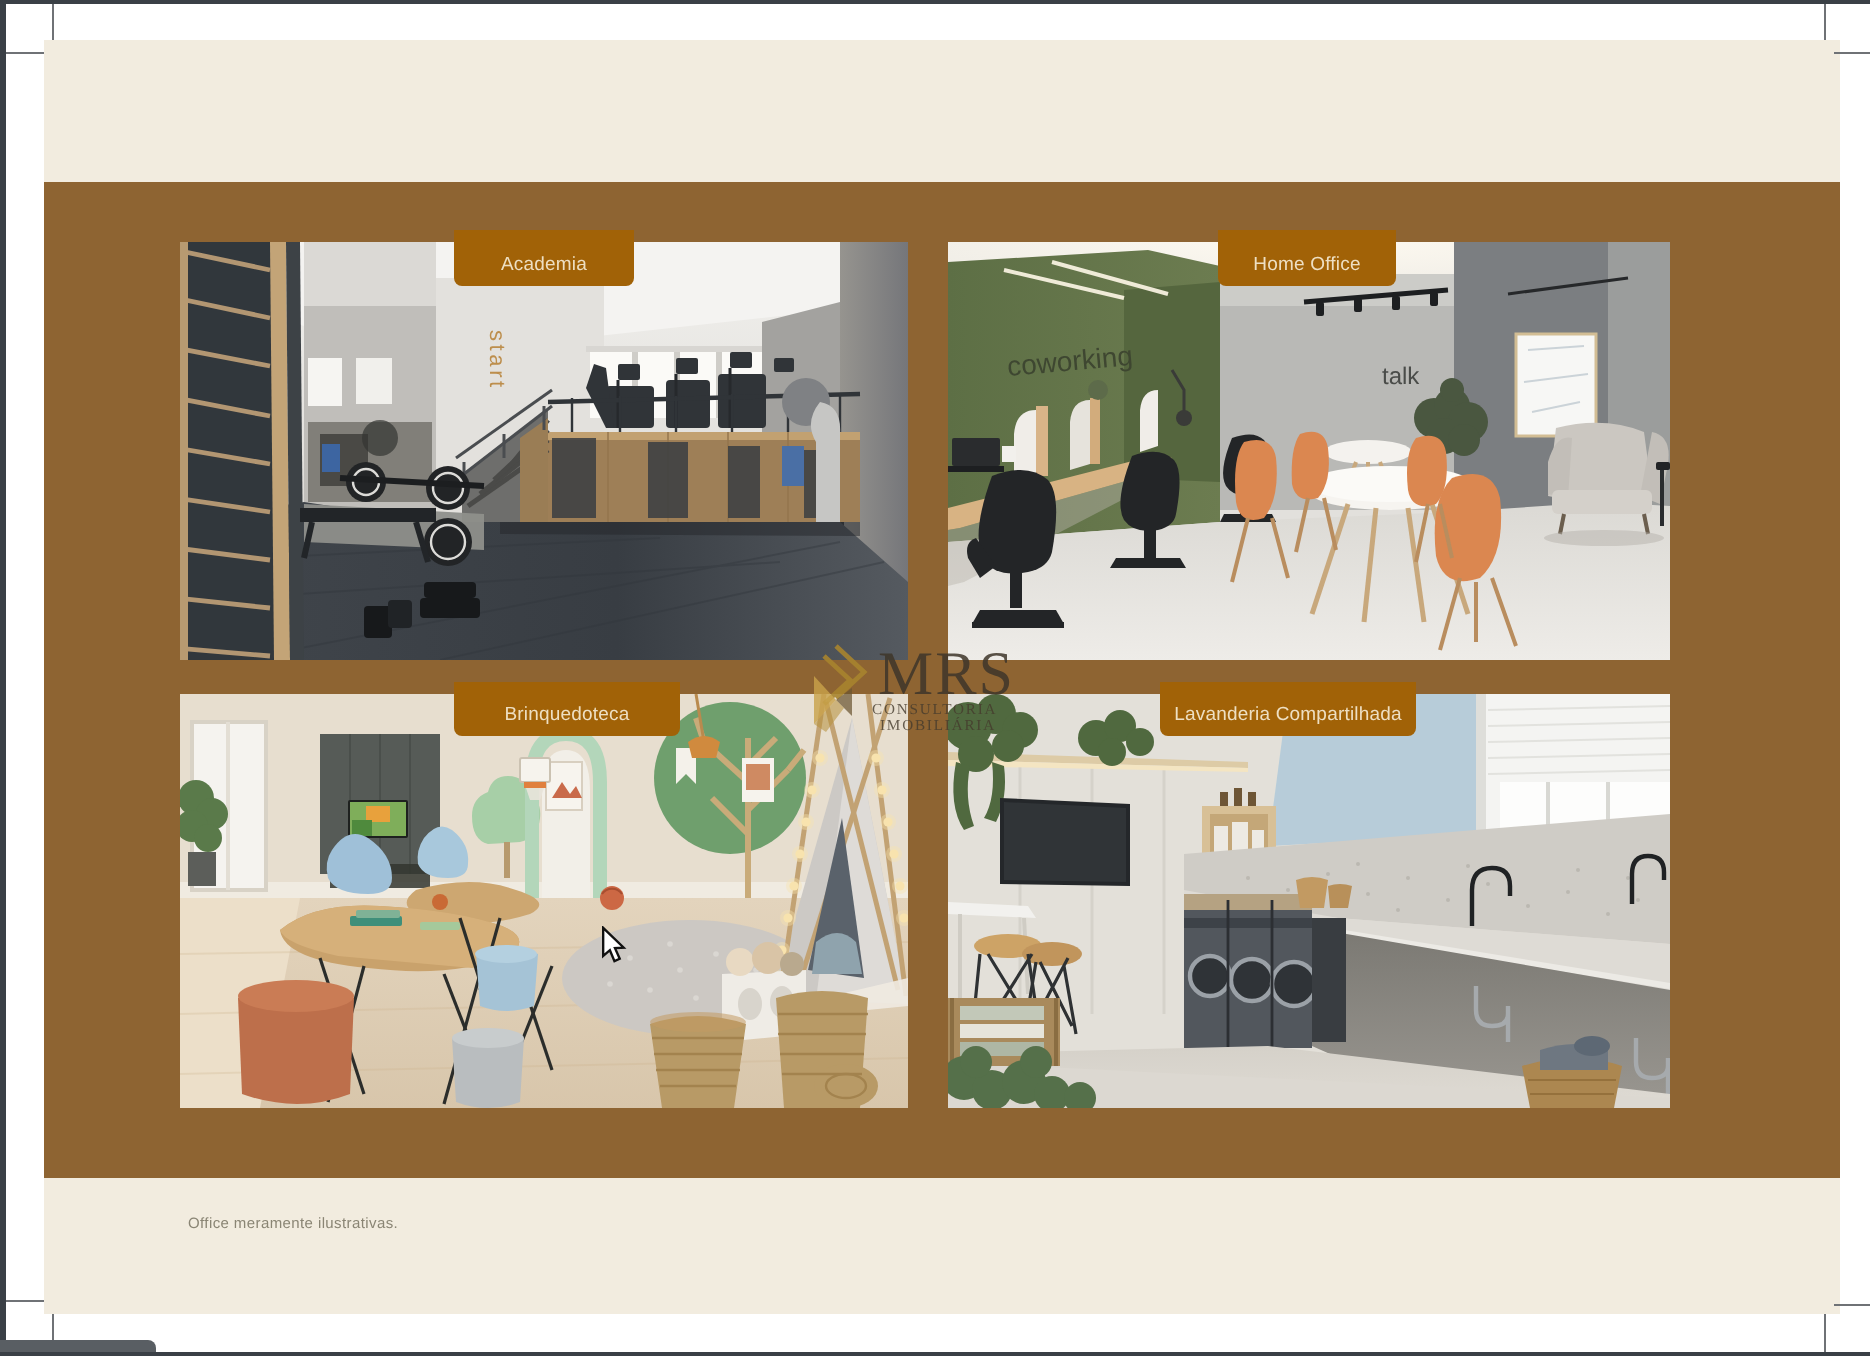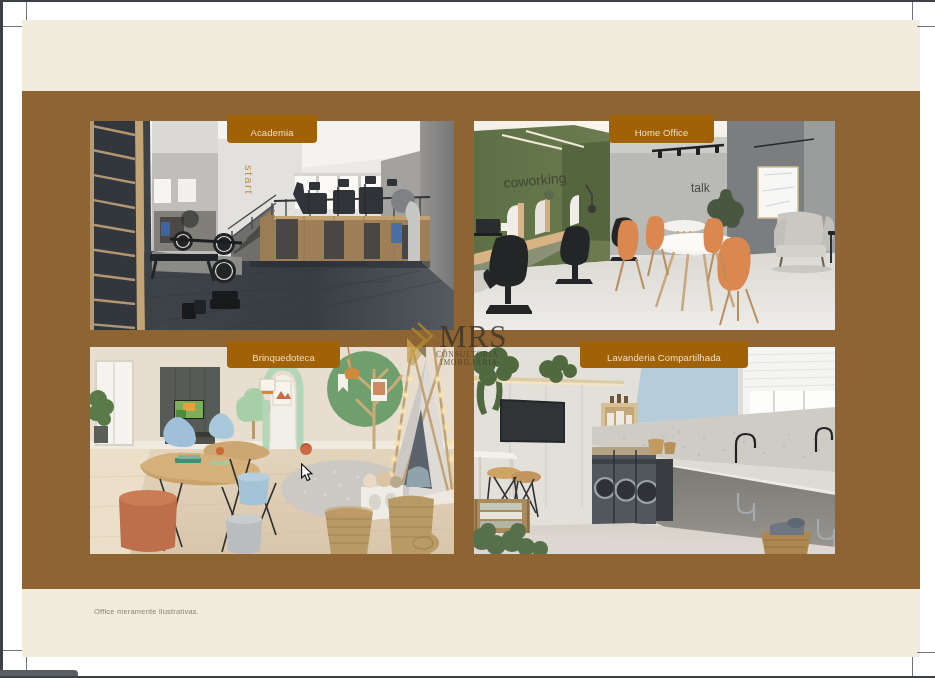--- a/index.html
+++ b/index.html
@@ -693,7 +693,7 @@
   </div>
 
   <div class="abs tab" style="left:227px;top:115px;width:90px;height:28px;line-height:36px;">Academia</div>
-  <div class="abs tab" style="left:609px;top:115px;width:105px;height:28px;line-height:36px;">Home Office</div>
+  <div class="abs tab" style="left:609px;top:115px;width:89px;height:28px;line-height:36px;">Home Office</div>
   <div class="abs tab" style="left:227px;top:341px;width:113px;height:27px;line-height:34px;">Brinquedoteca</div>
   <div class="abs tab" style="left:580px;top:341px;width:168px;height:27px;line-height:34px;">Lavanderia Compartilhada</div>
 

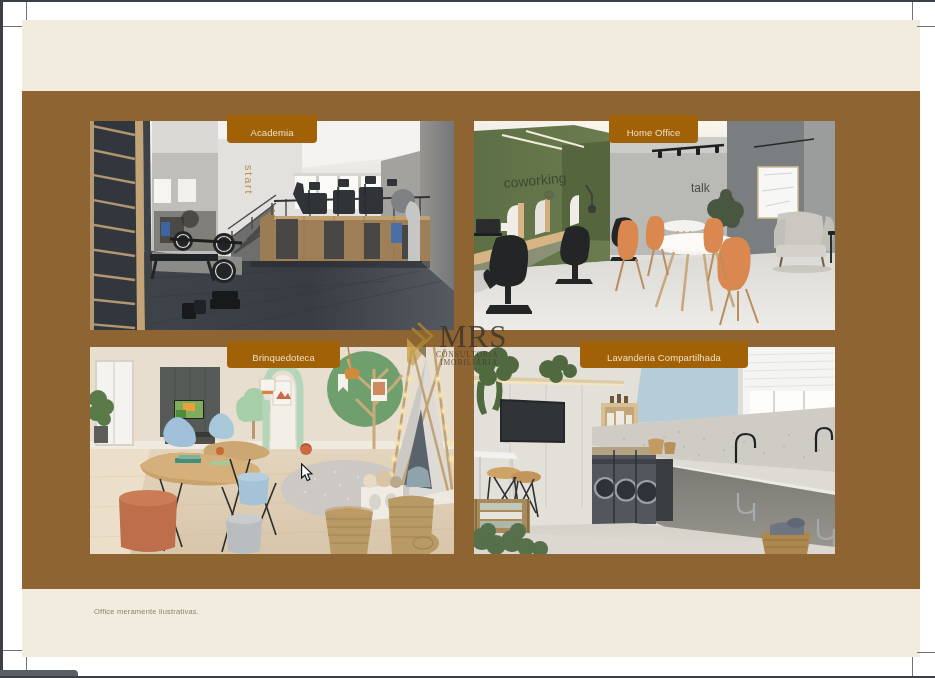--- a/index.html
+++ b/index.html
@@ -695,7 +695,7 @@
   <div class="abs tab" style="left:227px;top:115px;width:90px;height:28px;line-height:36px;">Academia</div>
   <div class="abs tab" style="left:609px;top:115px;width:89px;height:28px;line-height:36px;">Home Office</div>
   <div class="abs tab" style="left:227px;top:341px;width:113px;height:27px;line-height:34px;">Brinquedoteca</div>
-  <div class="abs tab" style="left:580px;top:341px;width:168px;height:27px;line-height:34px;">Lavanderia Compartilhada</div>
+  <div class="abs tab" style="left:580px;top:341px;width:128px;height:27px;line-height:34px;">Lavanderia Compartilhada</div>
 
   <div class="abs" id="wm" style="left:403px;top:320px;width:170px;height:52px;">
     <svg width="170" height="52" viewBox="0 0 170 52">

